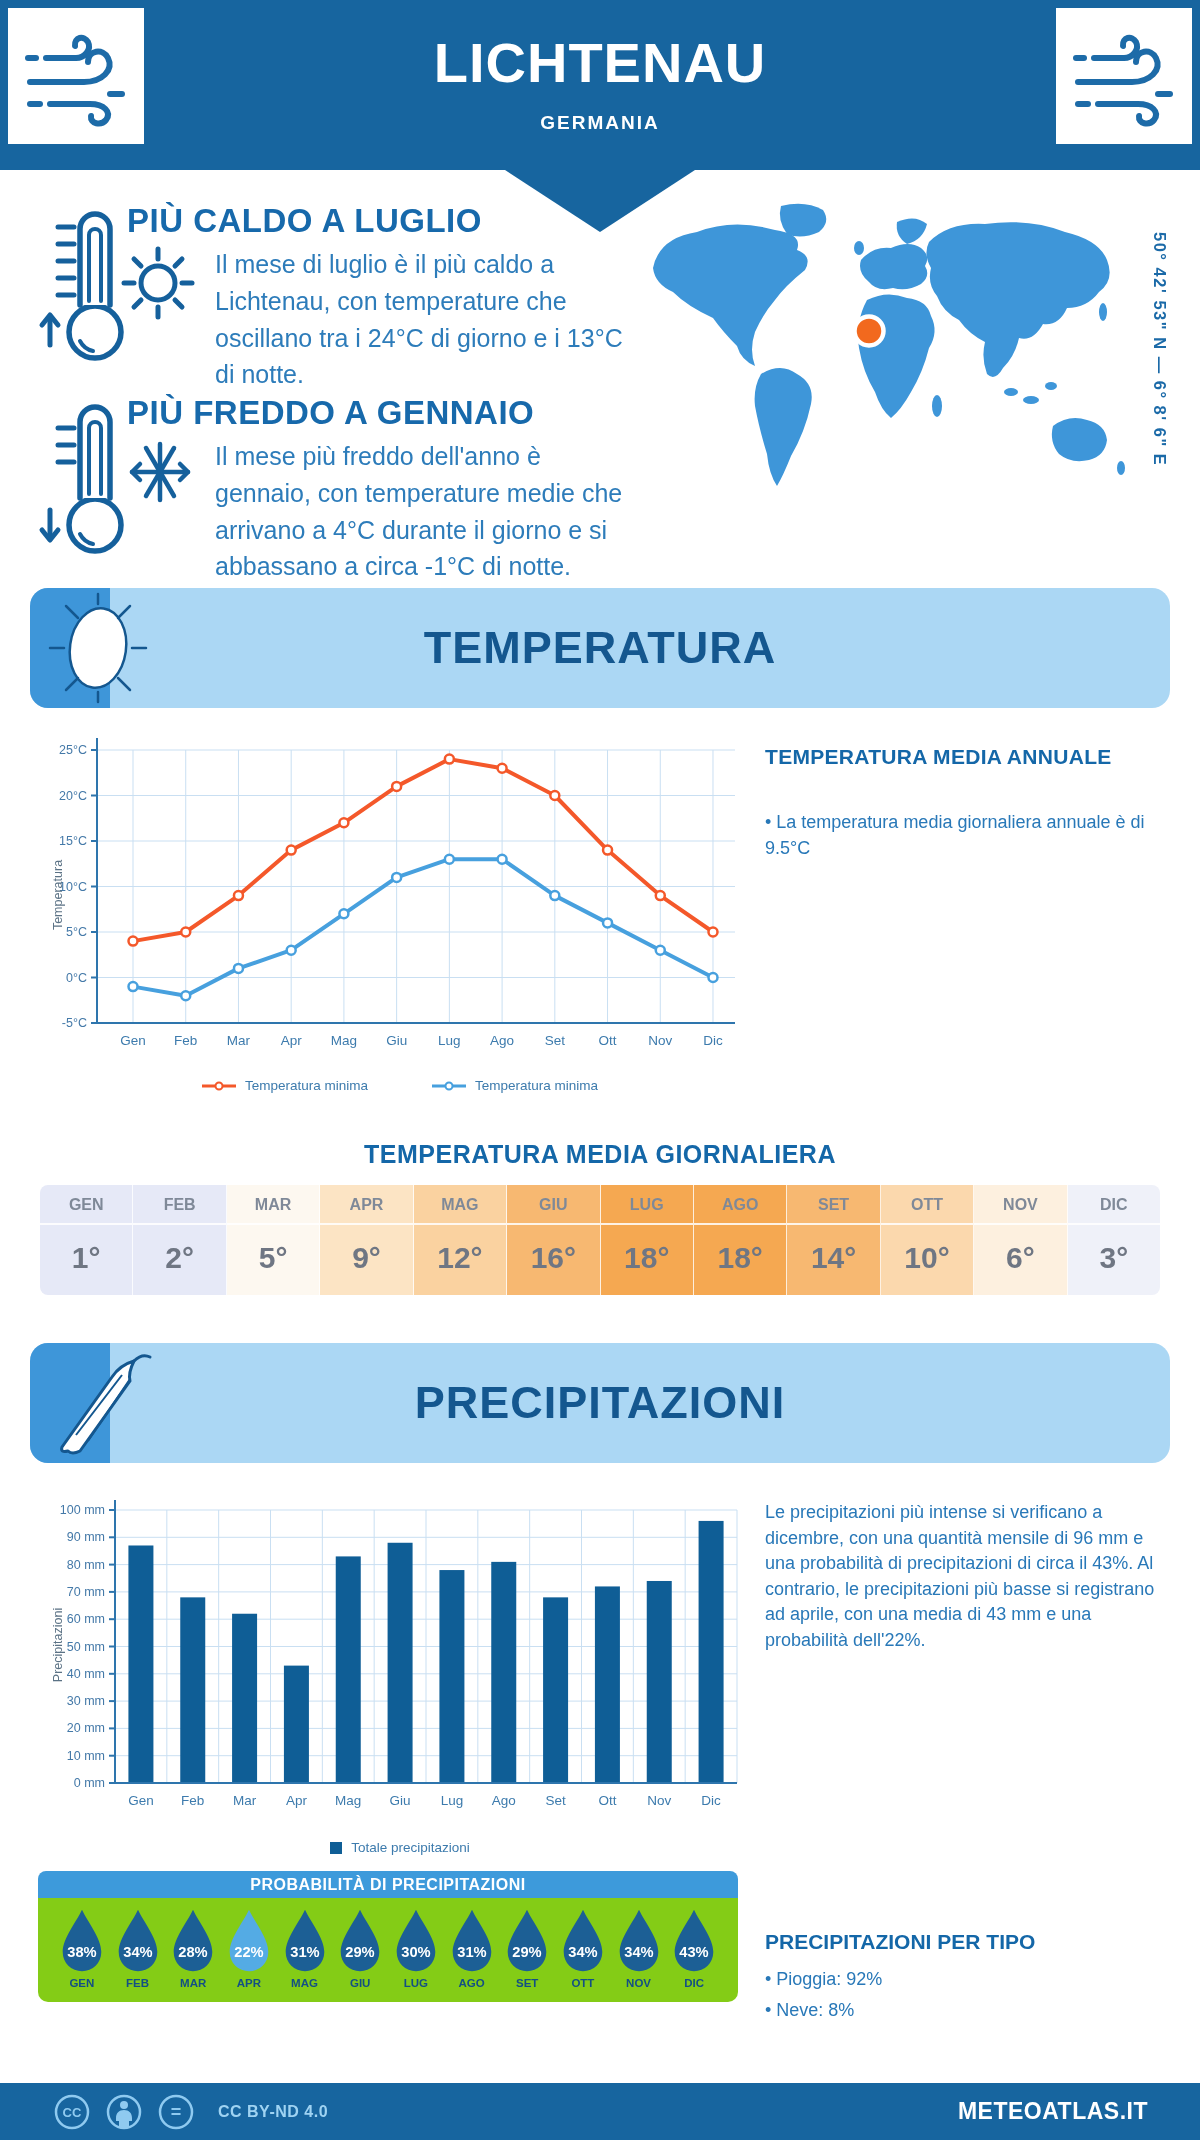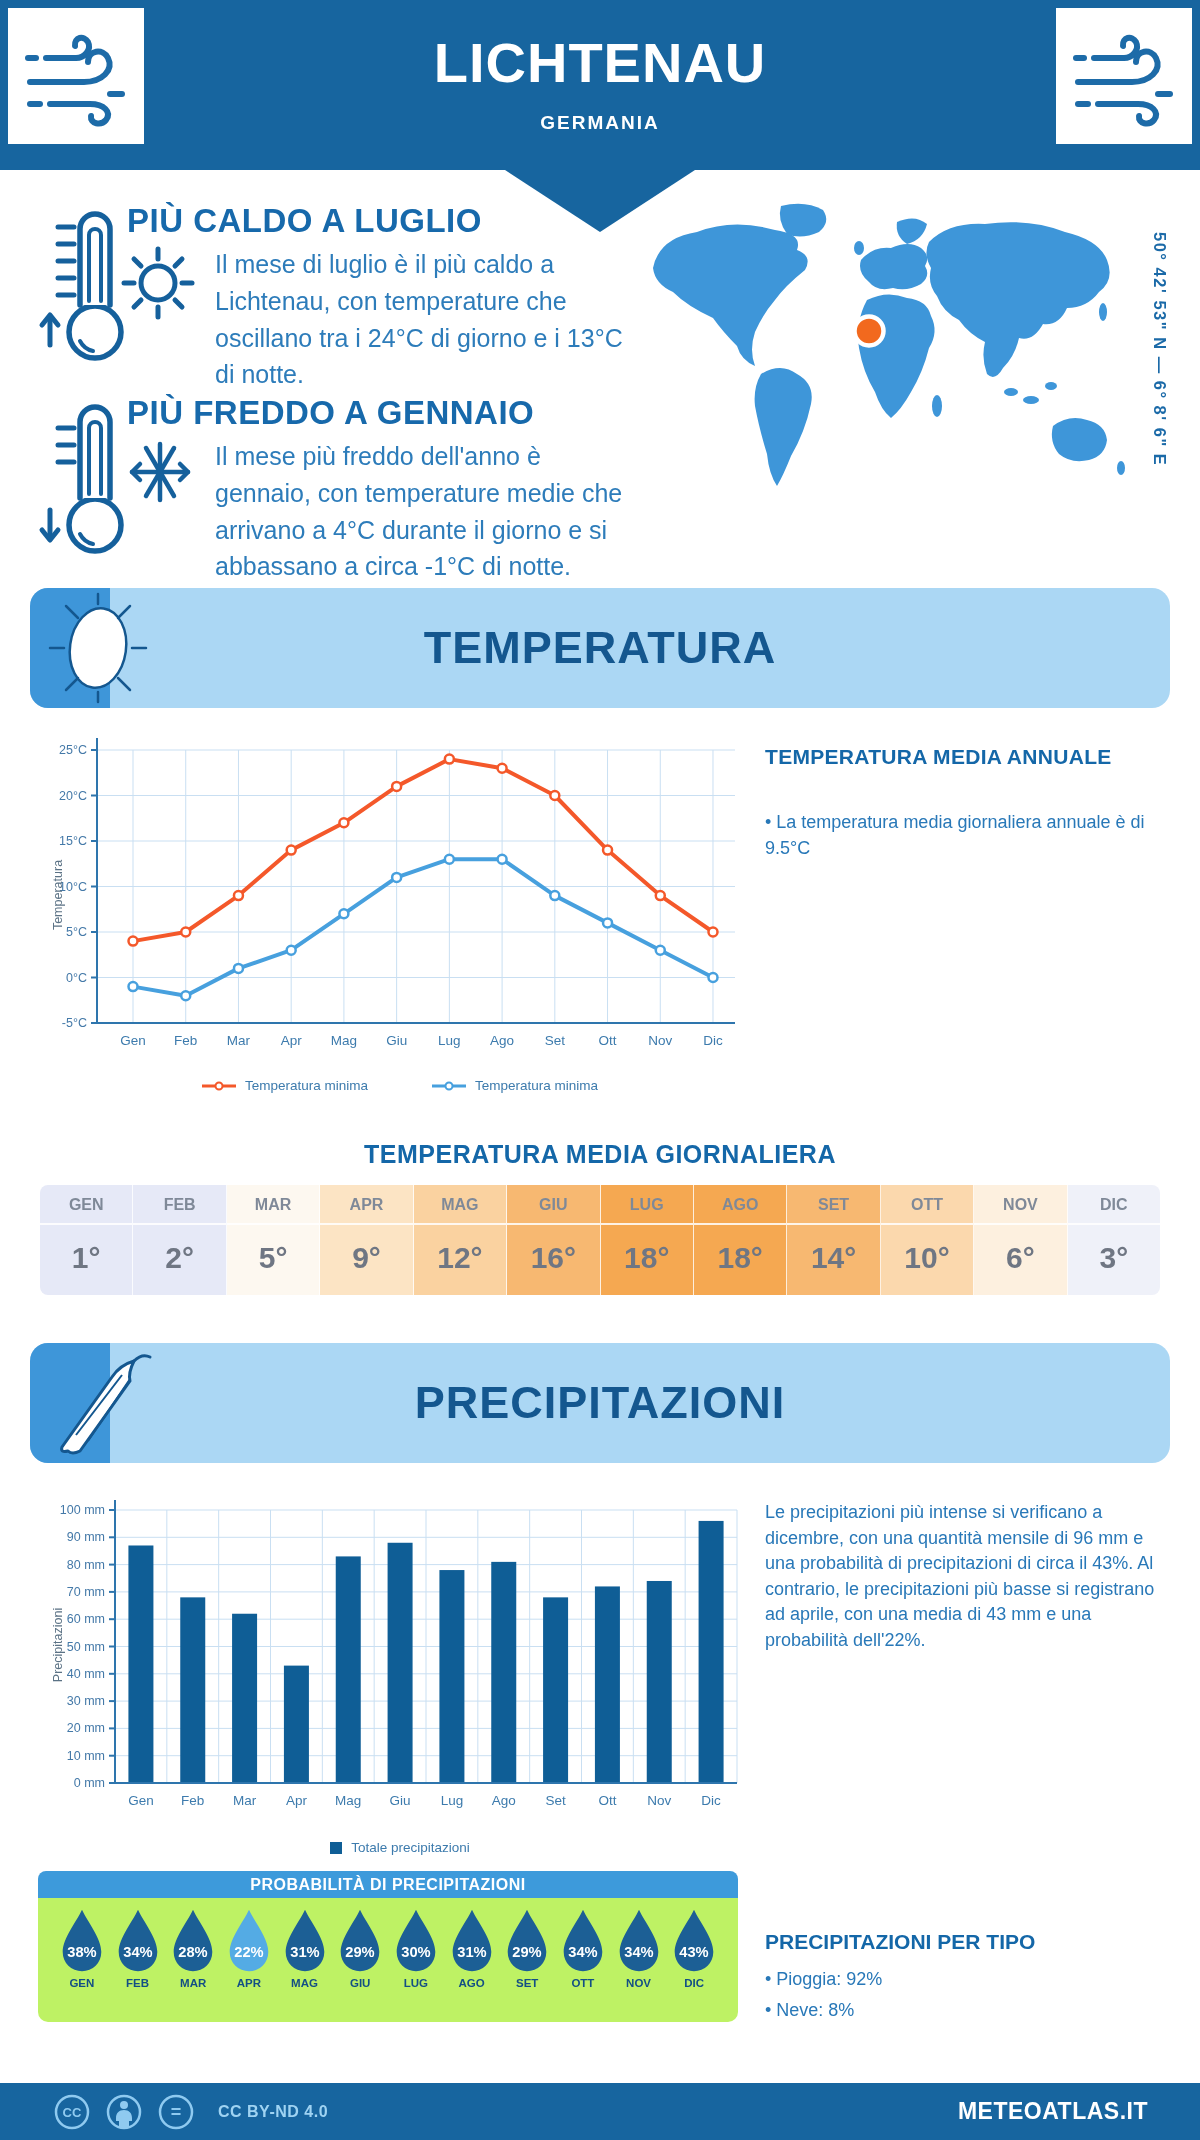--- a/index.html
+++ b/index.html
@@ -57,7 +57,7 @@
   .prob-block{position:absolute;left:38px;top:1871px;width:700px;}
   .prob-header{height:27px;line-height:27px;background:#3d9adb;border-radius:8px 8px 0 0;color:#fff;
         text-align:center;font-size:16px;font-weight:700;letter-spacing:.5px;}
-  .prob-body{background:#bef264;border-radius:0 0 10px 10px;height:124px;display:flex;padding:0 16px;}
+  .prob-body{background:#84cc16;border-radius:0 0 10px 10px;height:104px;display:flex;padding:0 16px;}
   .drop-col{flex:1;display:flex;flex-direction:column;align-items:center;padding-top:9px;}
   .drop-month{margin-top:2px;color:#134f85;font-size:11.5px;font-weight:700;}
   

